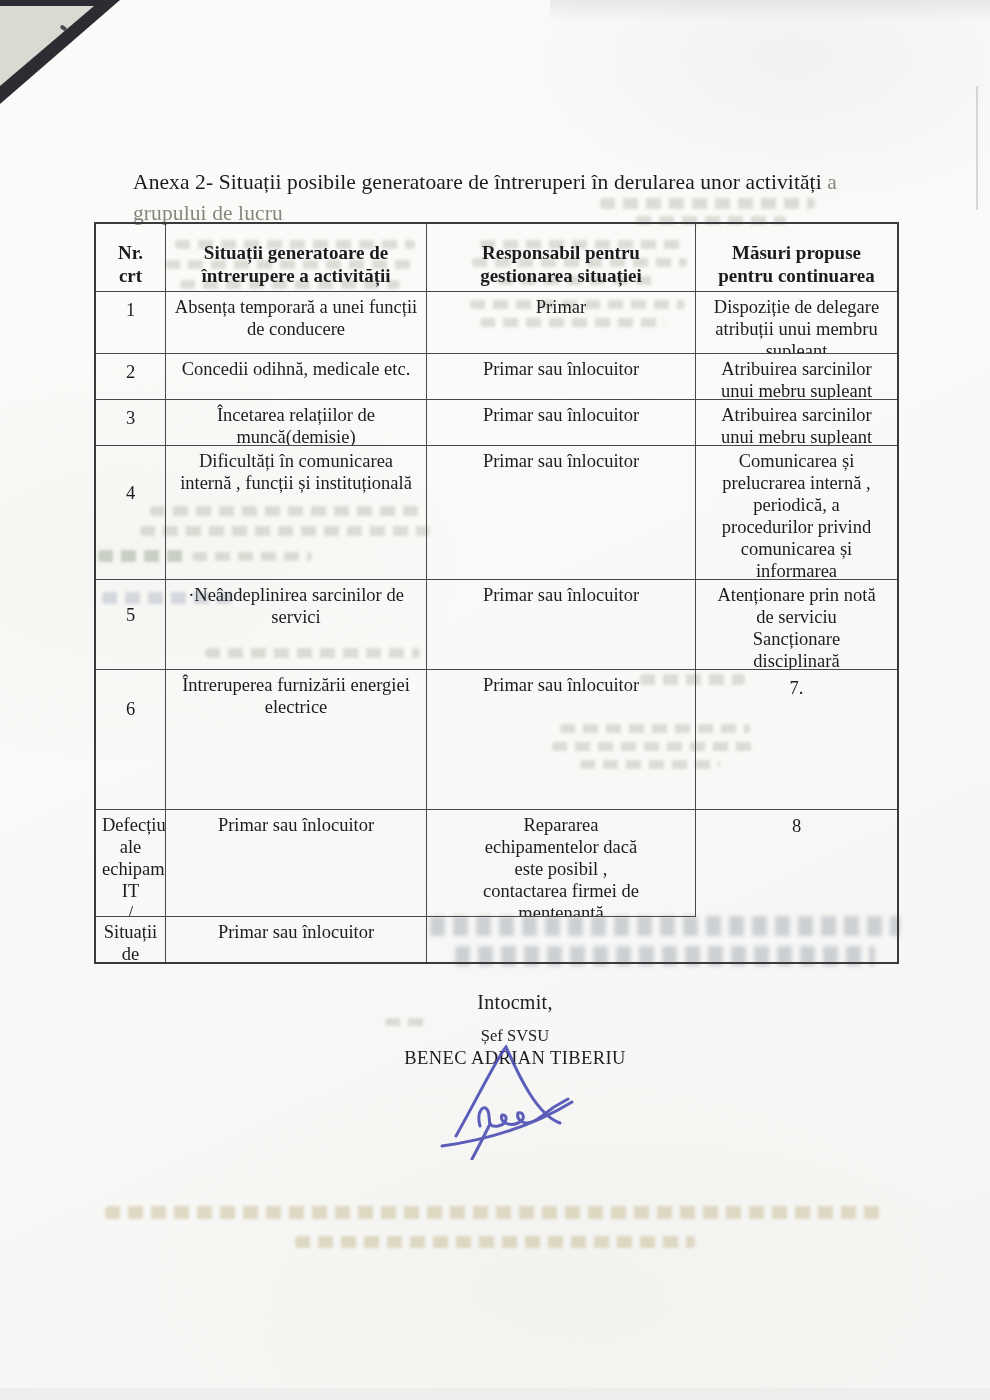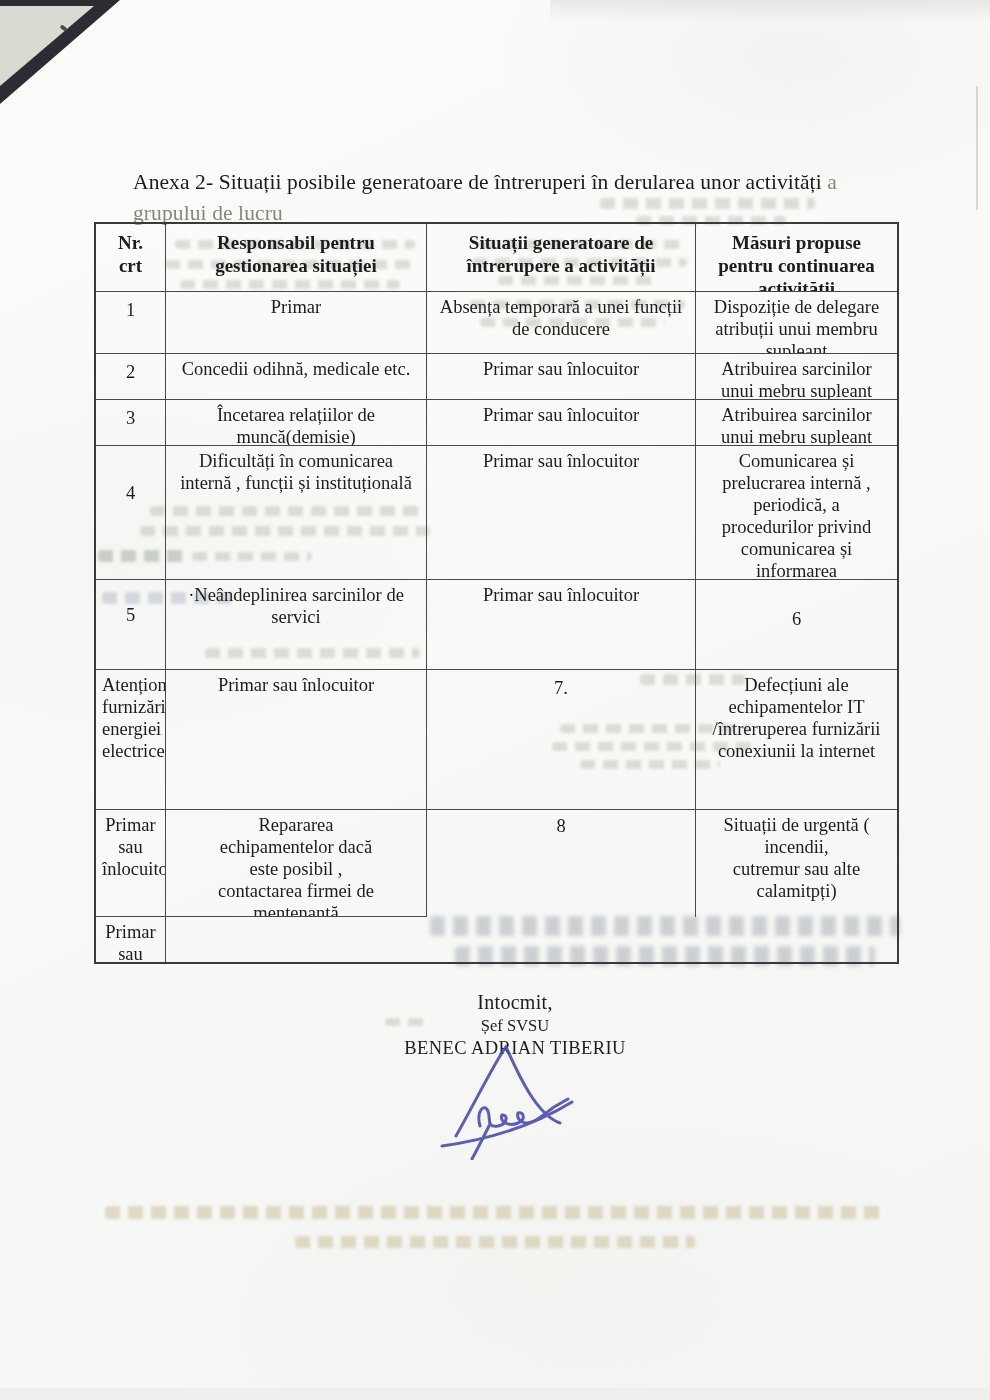--- a/index.html
+++ b/index.html
@@ -60,7 +60,7 @@
     white-space:pre-line; color:#1c1c1e; overflow:hidden; }
   .cell:nth-child(4n) { border-right:none; }
   .cell.last-row { border-bottom:none; }
-  .hcell { font-weight:bold; font-size:19px; line-height:23px; padding-top:7px; }
+  .hcell { font-weight:bold; font-size:19px; line-height:23px; padding-top:17px; }
   .num { padding-top:7px; }
   .num-4 { padding-top:36px; }
   .num-5 { padding-top:24px; }

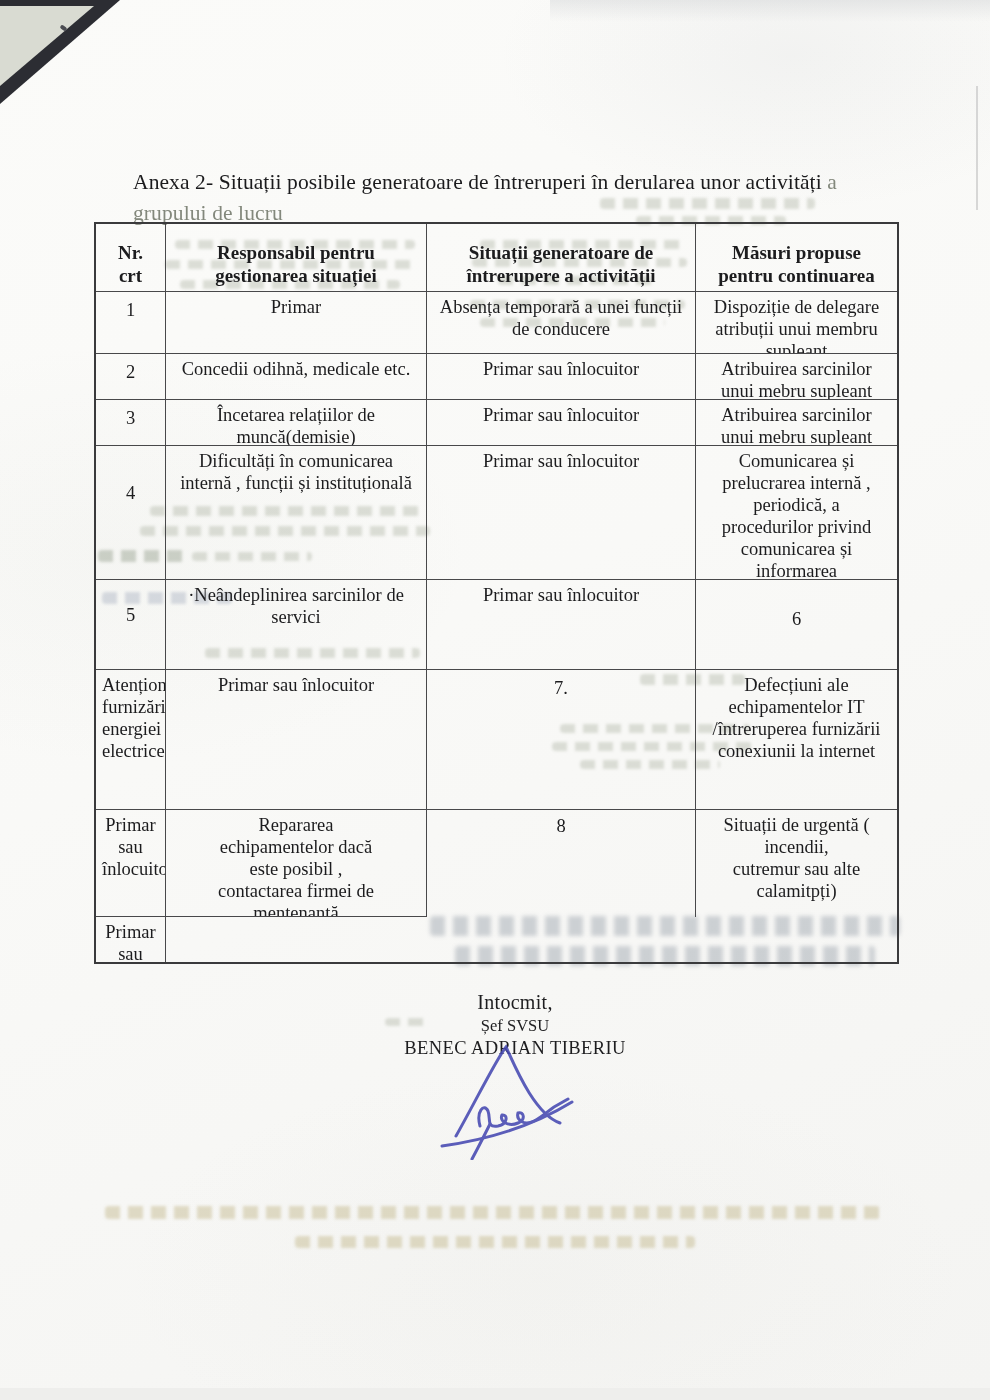--- a/index.html
+++ b/index.html
@@ -123,10 +123,10 @@
   <div class="doc-table" id="doc-table">
     <div class="cell hcell">Nr.
 crt</div>
+    <div class="cell hcell">Situații generatoare de
+întrerupere a activității</div>
     <div class="cell hcell">Responsabil pentru
 gestionarea situației</div>
-    <div class="cell hcell">Situații generatoare de
-întrerupere a activității</div>
     <div class="cell hcell">Măsuri propuse
 pentru continuarea
 activității</div>

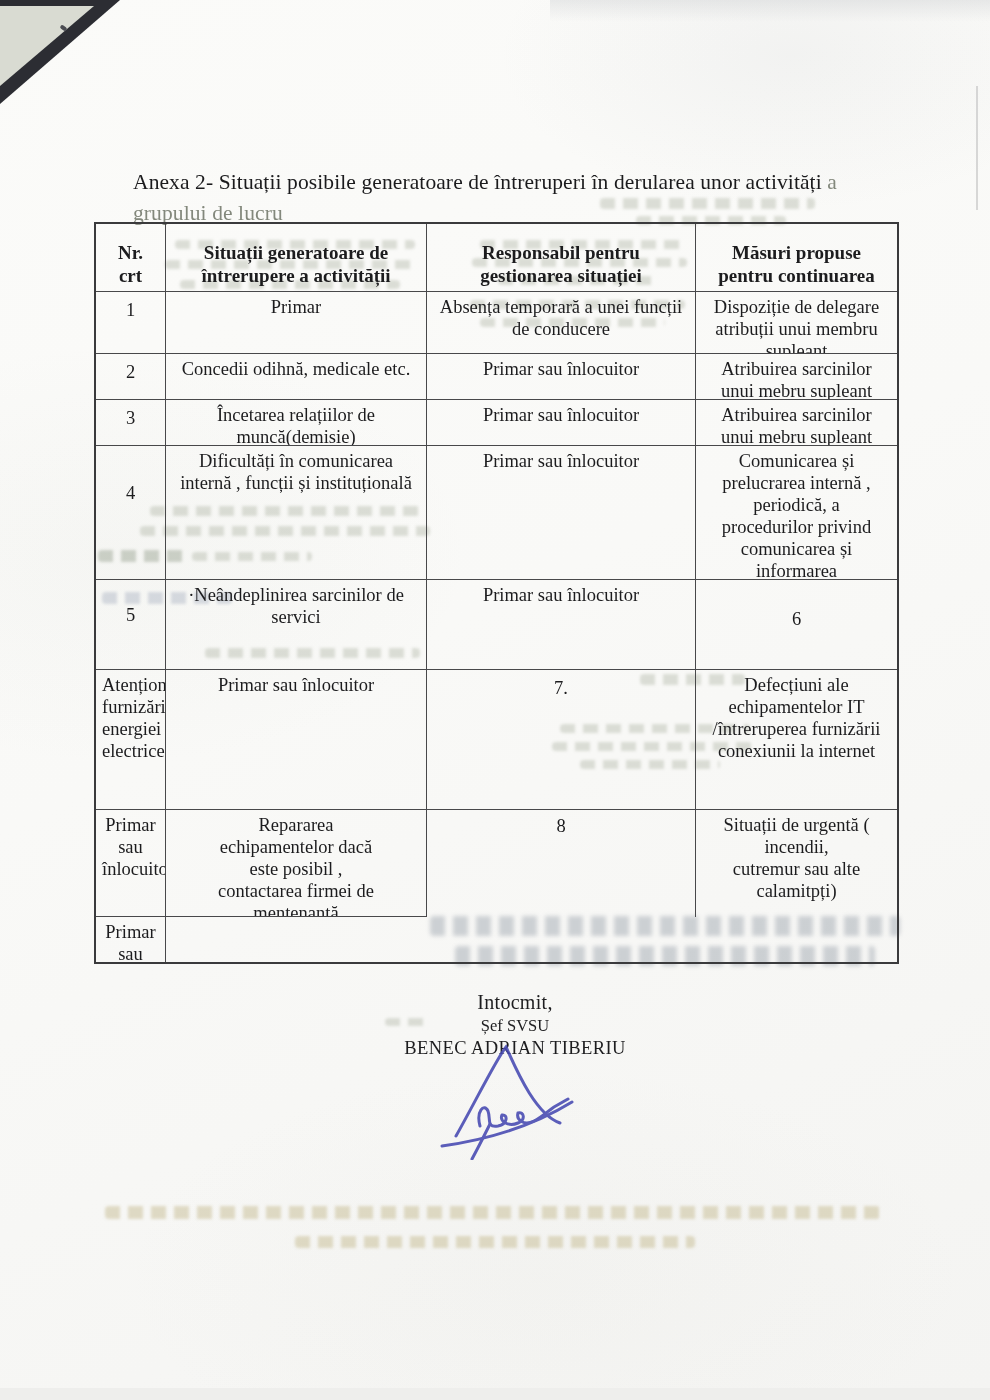--- a/index.html
+++ b/index.html
@@ -132,9 +132,9 @@
 activității</div>
 
     <div class="cell num num-1">1</div>
-    <div class="cell">Primar</div>
     <div class="cell">Absența temporară a unei funcții
 de conducere</div>
+    <div class="cell">Primar</div>
     <div class="cell">Dispoziție de delegare
 atribuții unui membru
 supleant</div>

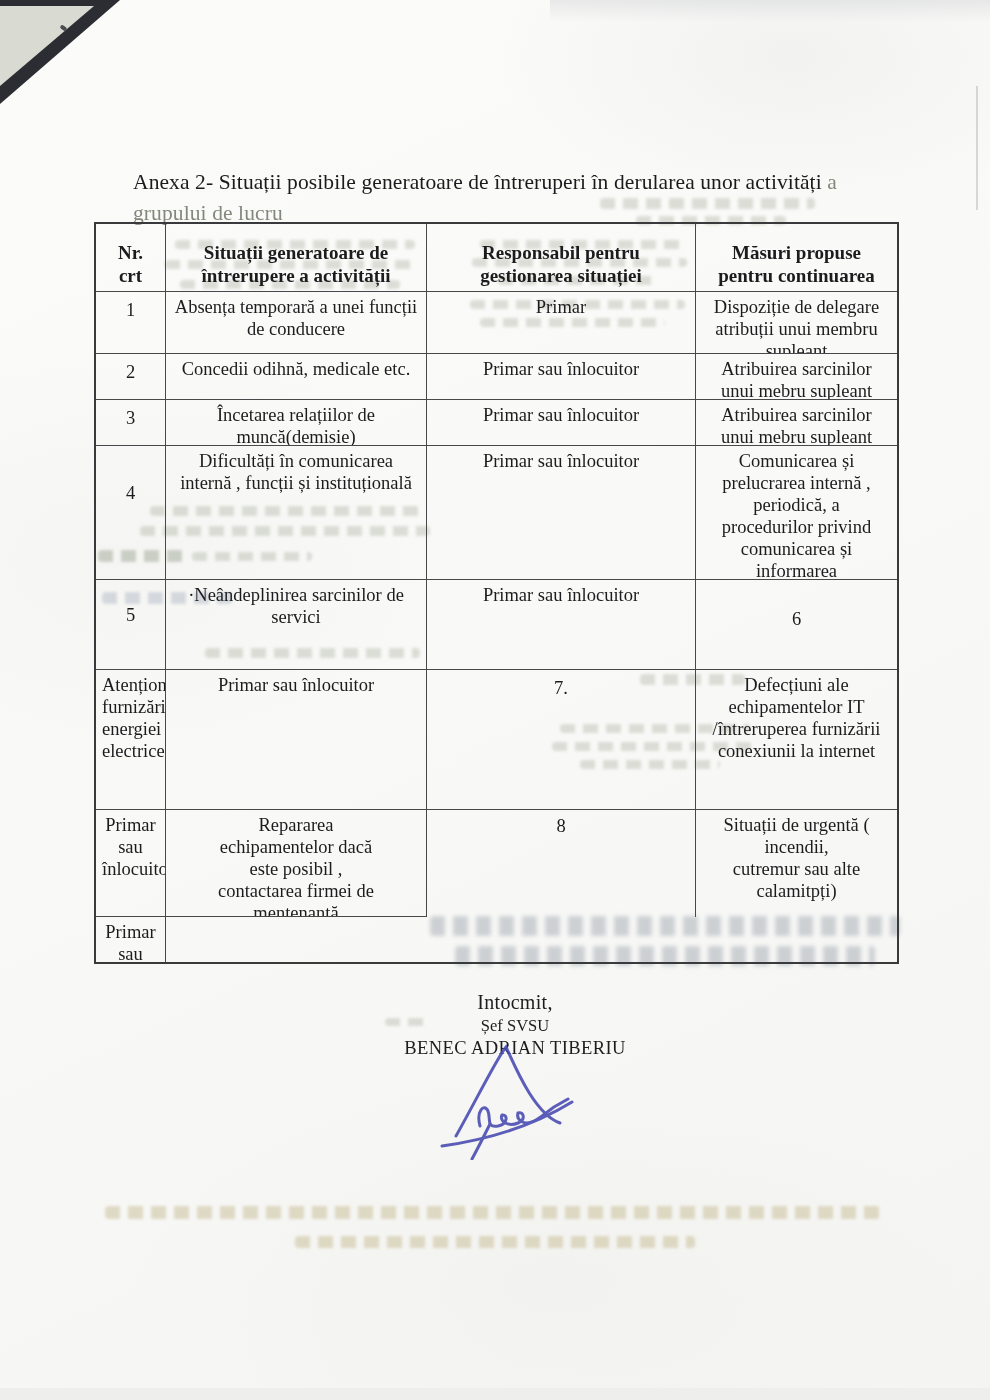--- a/index.html
+++ b/index.html
@@ -167,6 +167,10 @@
     <div class="cell">·Neândeplinirea sarcinilor de
 servici</div>
     <div class="cell">Primar sau înlocuitor</div>
+    <div class="cell">Atenționare prin notă
+de serviciu
+Sancționare
+disciplinară</div>
 
     <div class="cell num num-6">6</div>
     <div class="cell">Atenționare furnizării  energiei

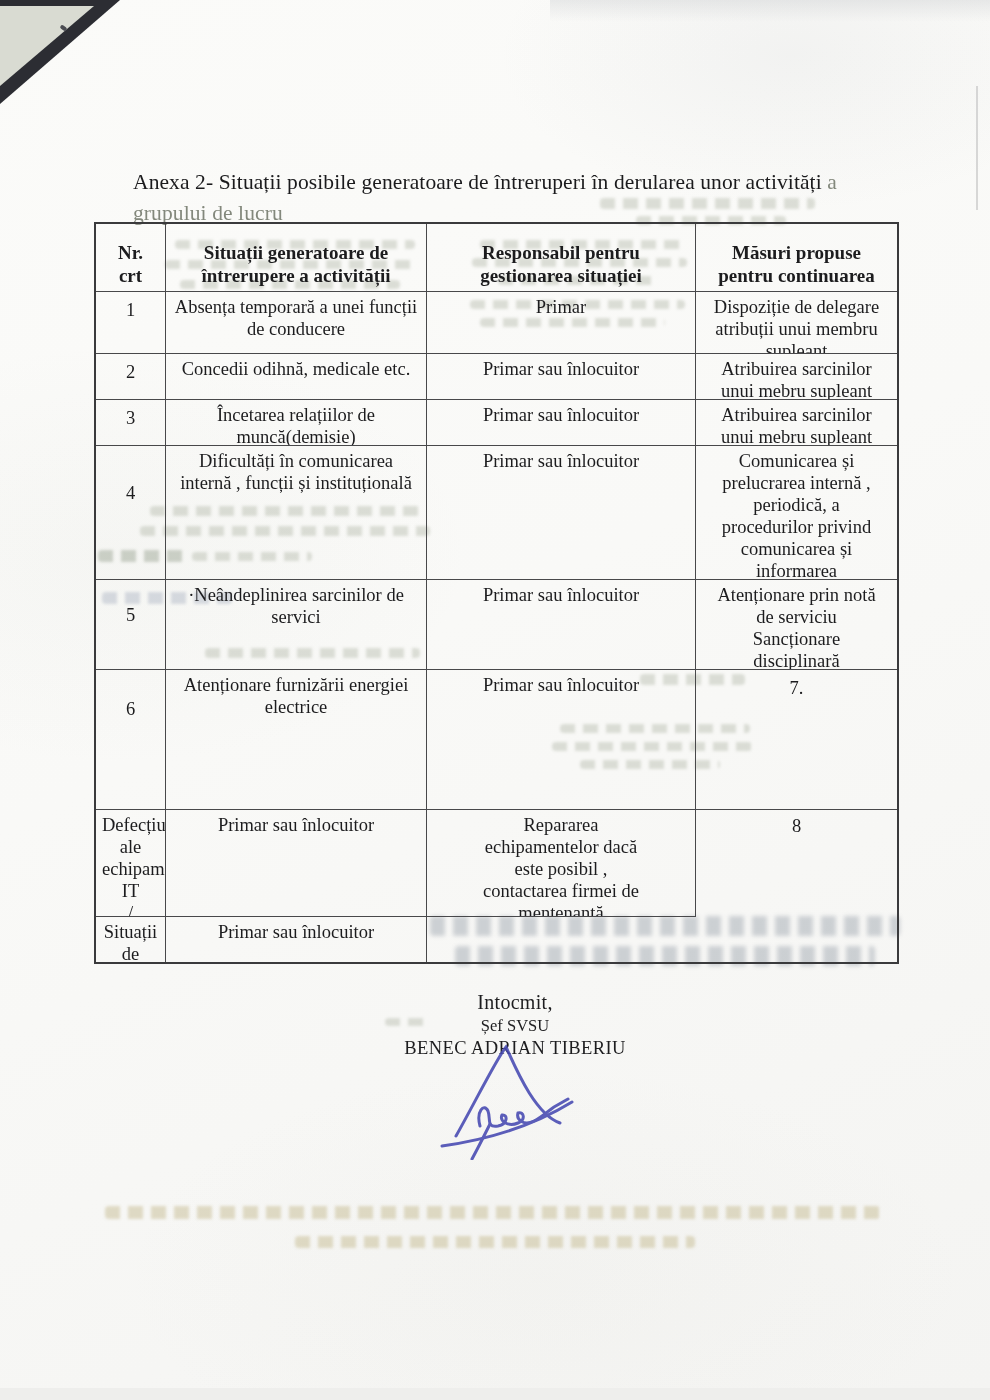--- a/index.html
+++ b/index.html
@@ -173,7 +173,7 @@
 disciplinară</div>
 
     <div class="cell num num-6">6</div>
-    <div class="cell">Atenționare furnizării  energiei
+    <div class="cell">Întreruperea furnizării  energiei
 electrice</div>
     <div class="cell">Primar sau înlocuitor</div>
 

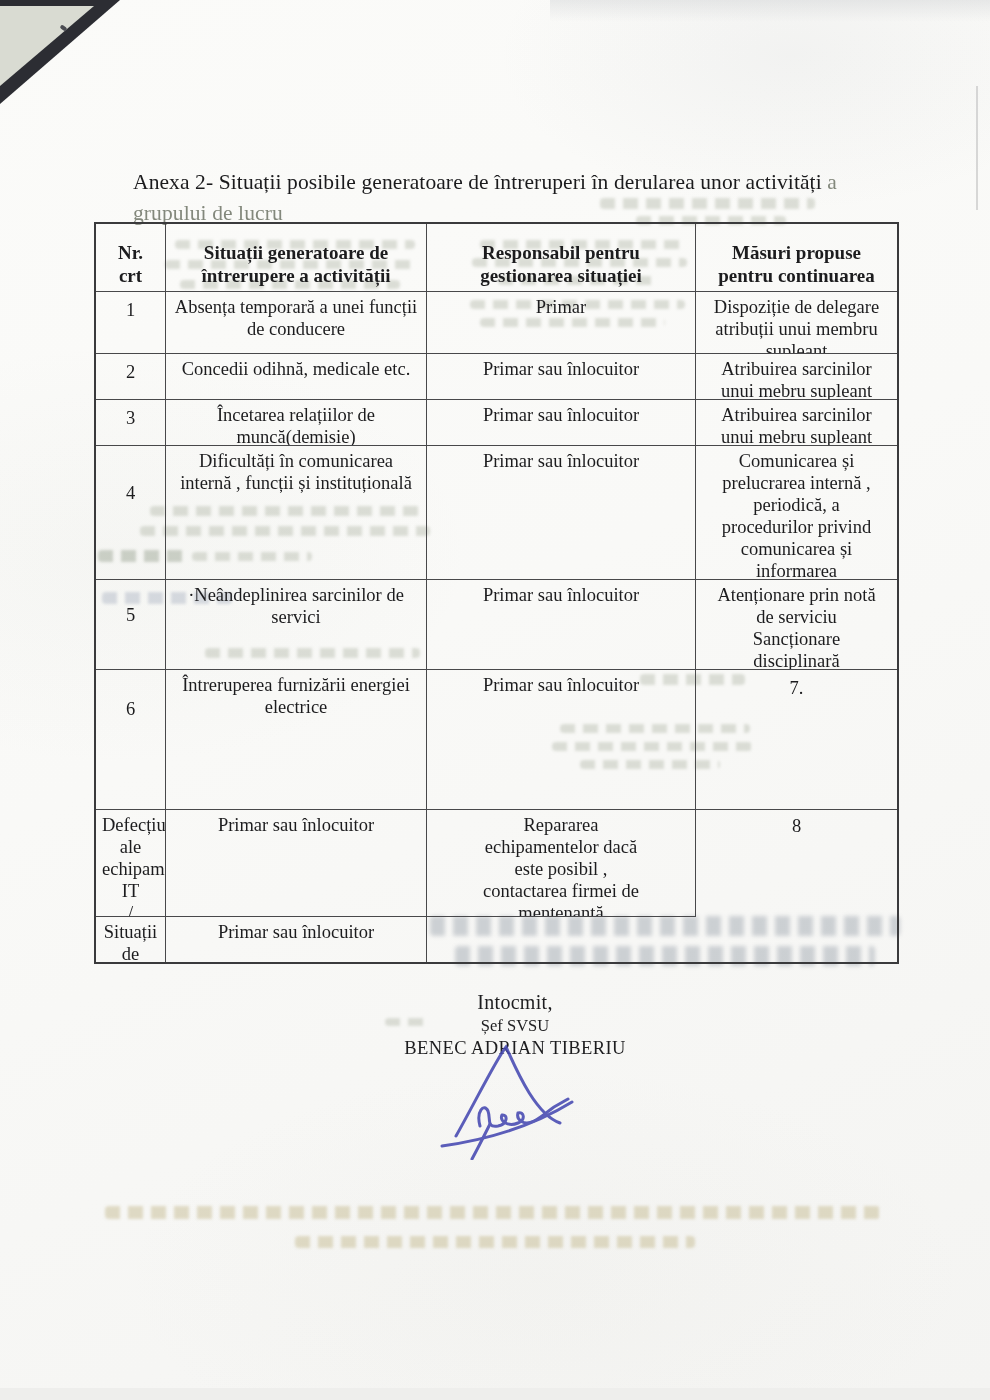--- a/index.html
+++ b/index.html
@@ -70,7 +70,7 @@
   
   .footer { position:absolute; left:330px; top:991px; width:370px; text-align:center; }
   .footer .heading { font-size:20px; letter-spacing:.3px; }
-  .footer .role { font-size:16.5px; margin-top:2px; }
+  .footer .role { font-size:16.5px; margin-top:12px; }
   .footer .name { font-size:18.5px; margin-top:2px; letter-spacing:.4px; }
 
   .signature { position:absolute; left:428px; top:1038px; width:176px; height:122px; }

